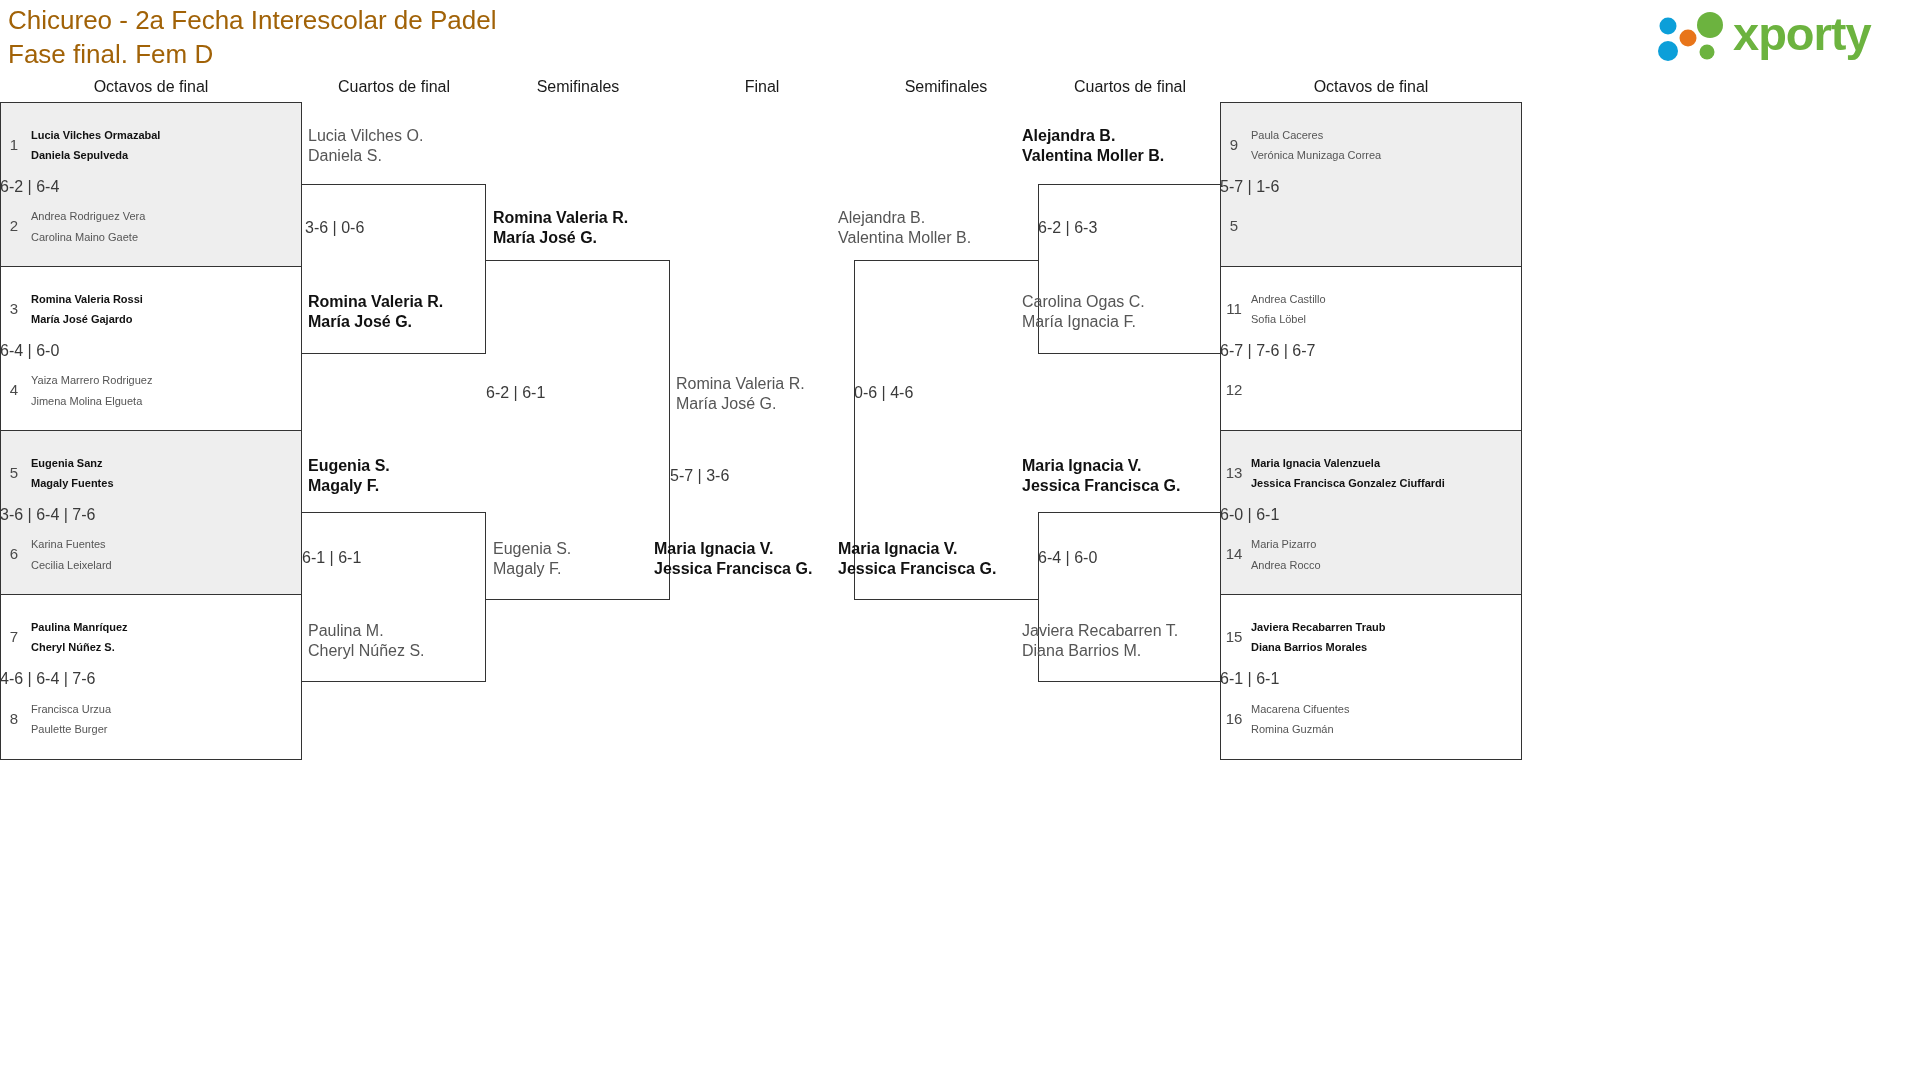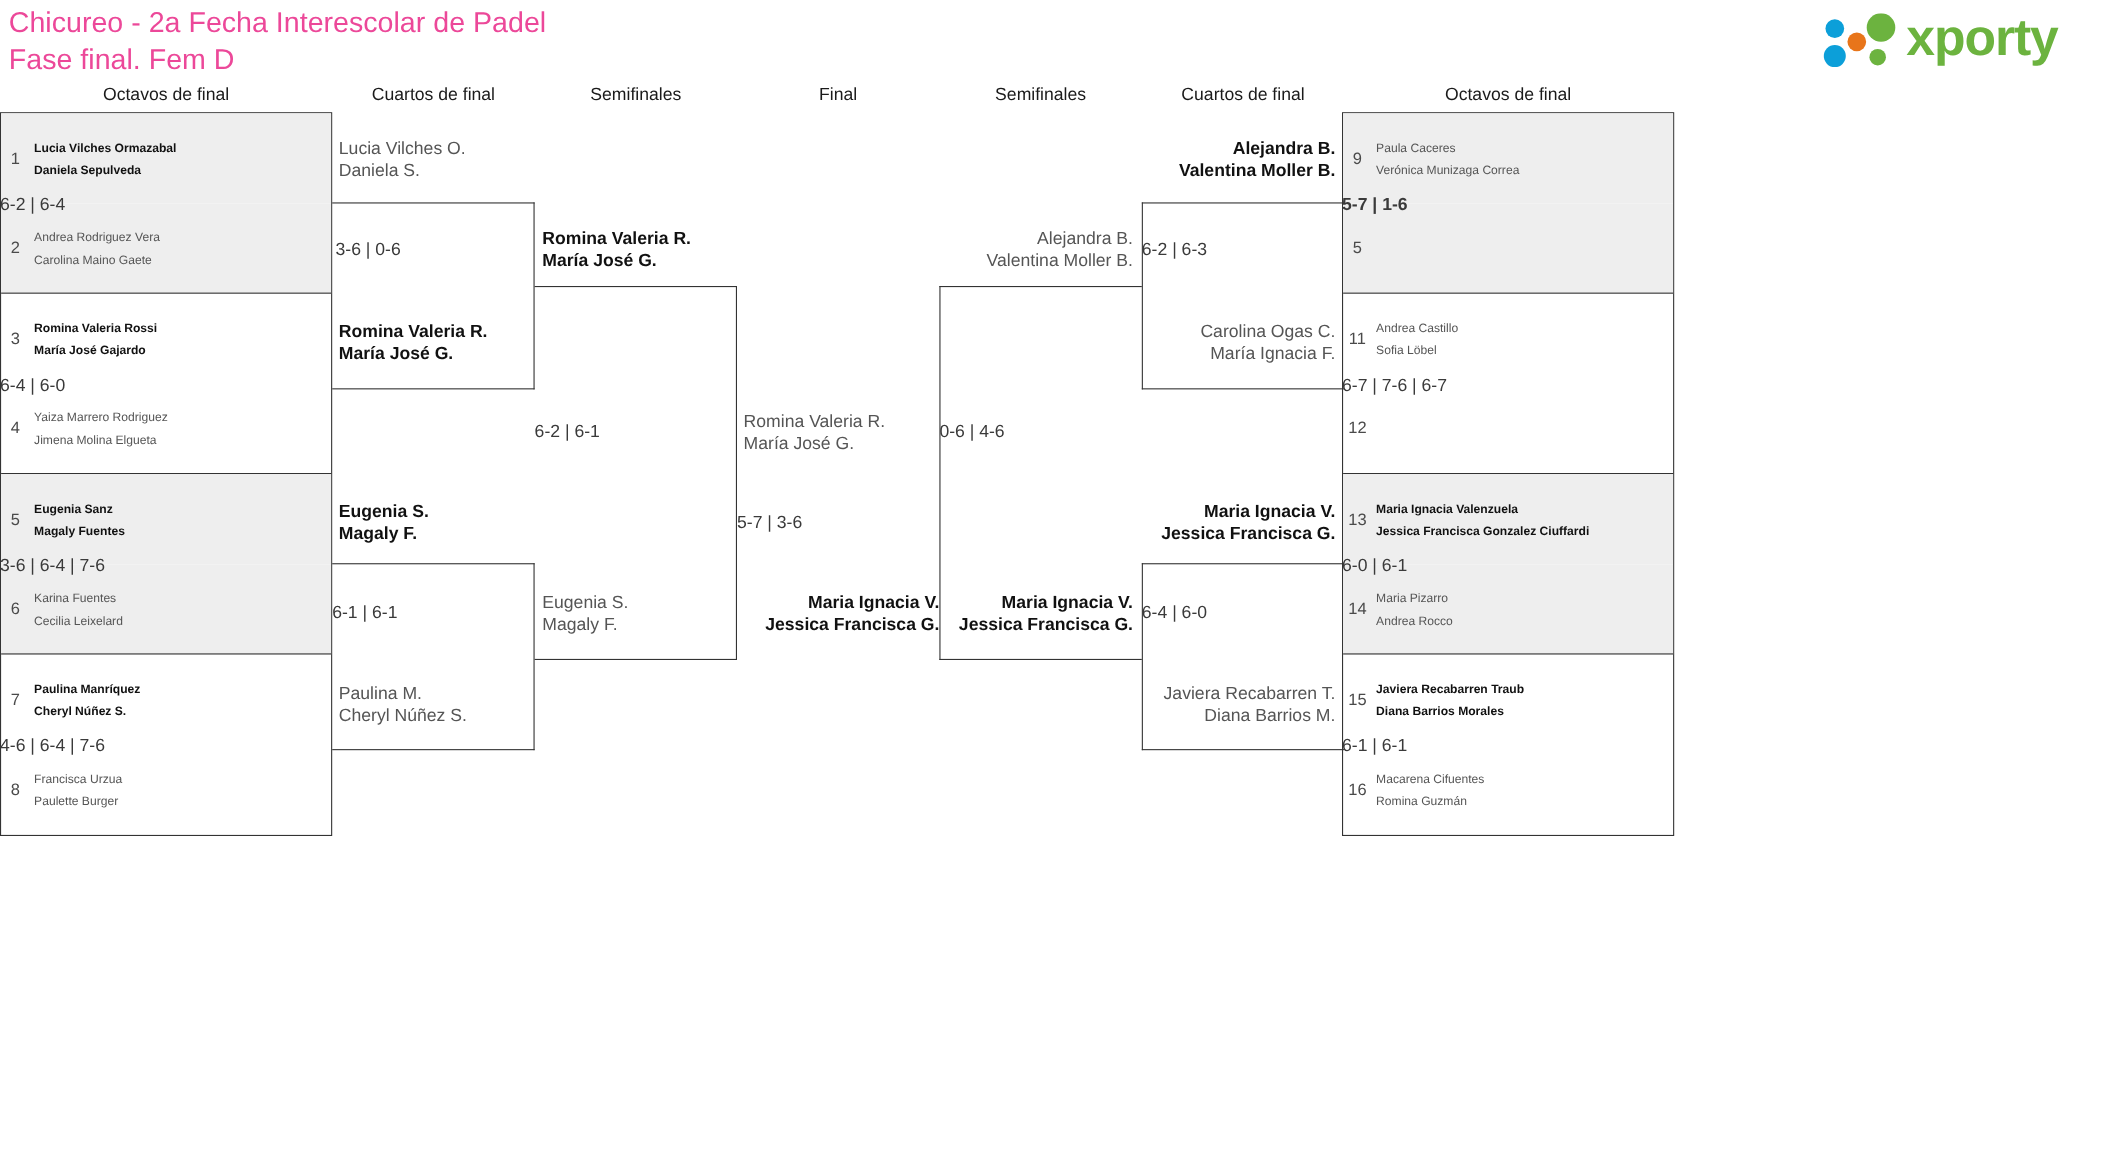--- a/index.html
+++ b/index.html
@@ -13,7 +13,7 @@
 
   
   .title-block { position: absolute; left: 8px; top: 4px; }
-  .title-line { font-size: 26px; font-weight: 400; color: #ec4899; line-height: 1.3; white-space: nowrap; }
+  .title-line { font-size: 26px; font-weight: 400; color: #a16207; line-height: 1.3; white-space: nowrap; }
 
   .logo { position: absolute; right: 20px; top: 8px; width: 245px; height: 56px; }
   .logo-dots { position: absolute; left: 0; top: 4px; width: 78px; height: 50px; }

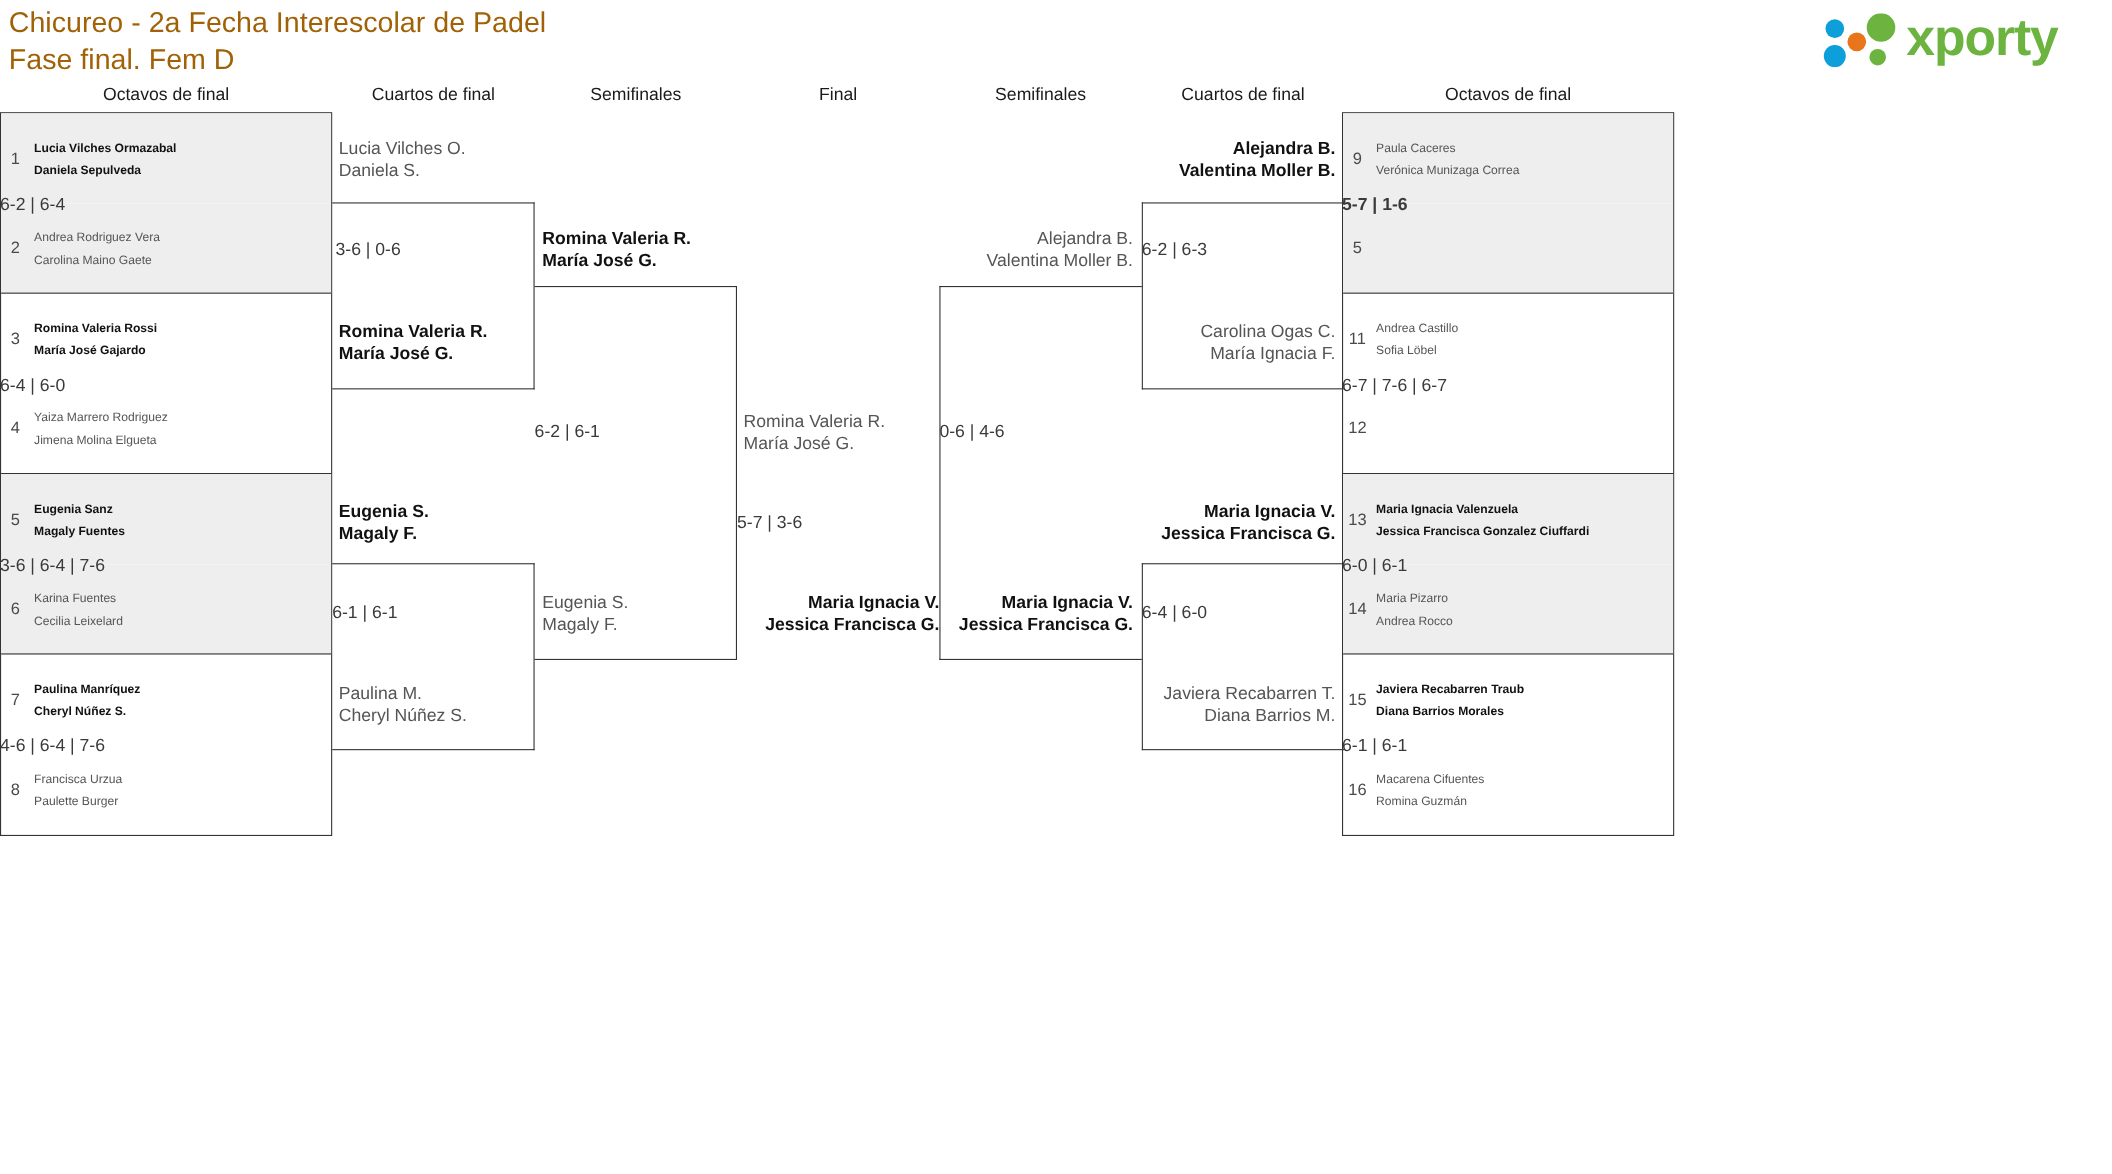--- a/index.html
+++ b/index.html
@@ -56,7 +56,7 @@
   
   .adv { position: absolute; line-height: 1.28; white-space: nowrap; }
   .adv .nm { font-size: 16px; }
-  .adv.right { text-align: right; }
+  .adv.right { text-align: left; }
   .adv.win .nm { color: #111111; font-weight: 700; }
 </style>
 </head>

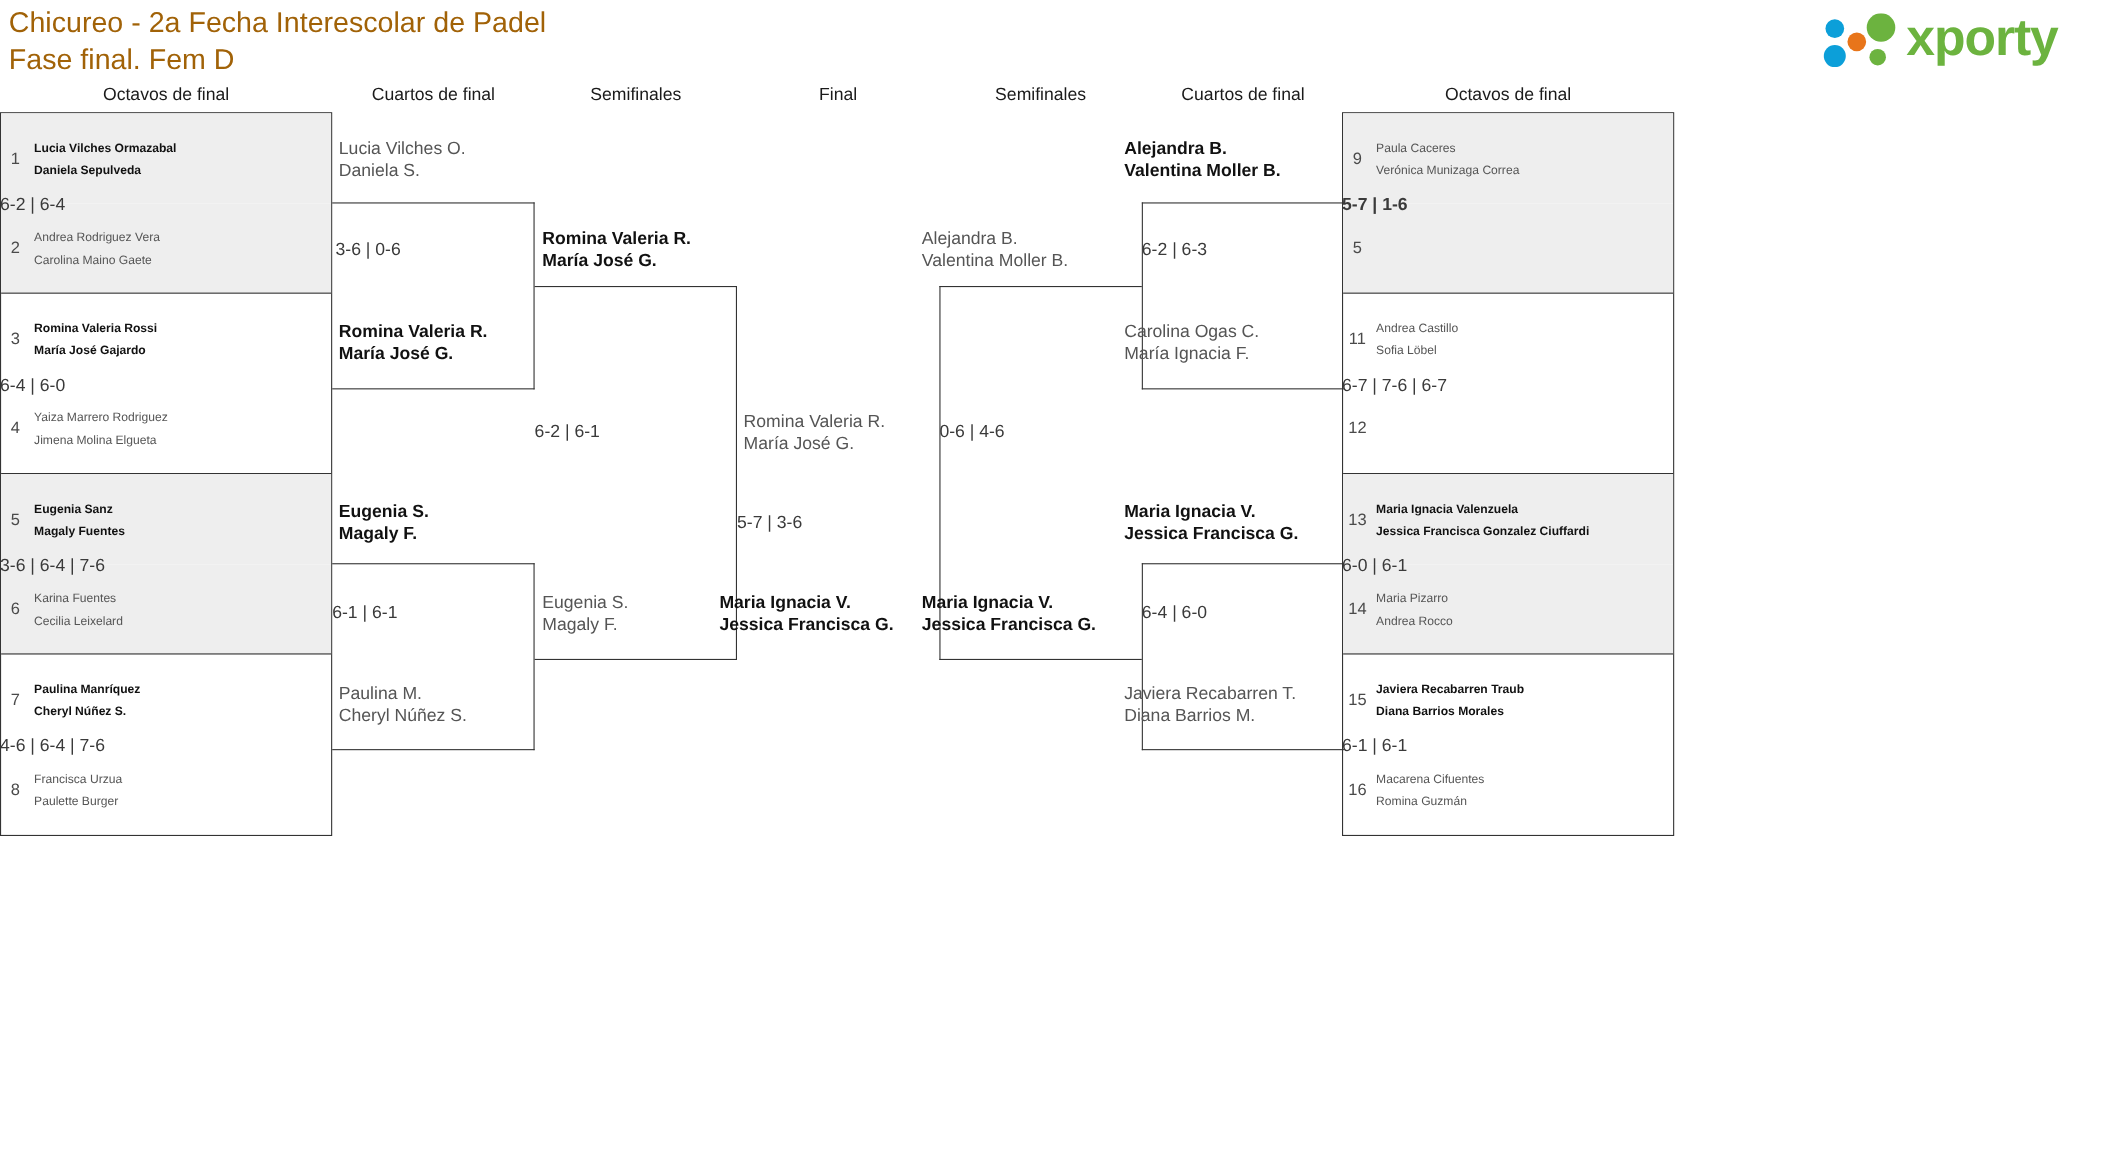--- a/index.html
+++ b/index.html
@@ -285,7 +285,7 @@
     </div>
   </div>
 
-  <div class="score" style="left:1220px; top:178px; width:302px;font-weight:bold;">5-7 | 1-6</div>
+  <div class="score" style="left:1220px; top:178px; width:302px;">5-7 | 1-6</div>
   <div class="score" style="left:1220px; top:342px; width:360px;">6-7 | 7-6 | 6-7</div>
   <div class="score" style="left:1220px; top:506px; width:302px;">6-0 | 6-1</div>
   <div class="score" style="left:1220px; top:670px; width:302px;">6-1 | 6-1</div>

